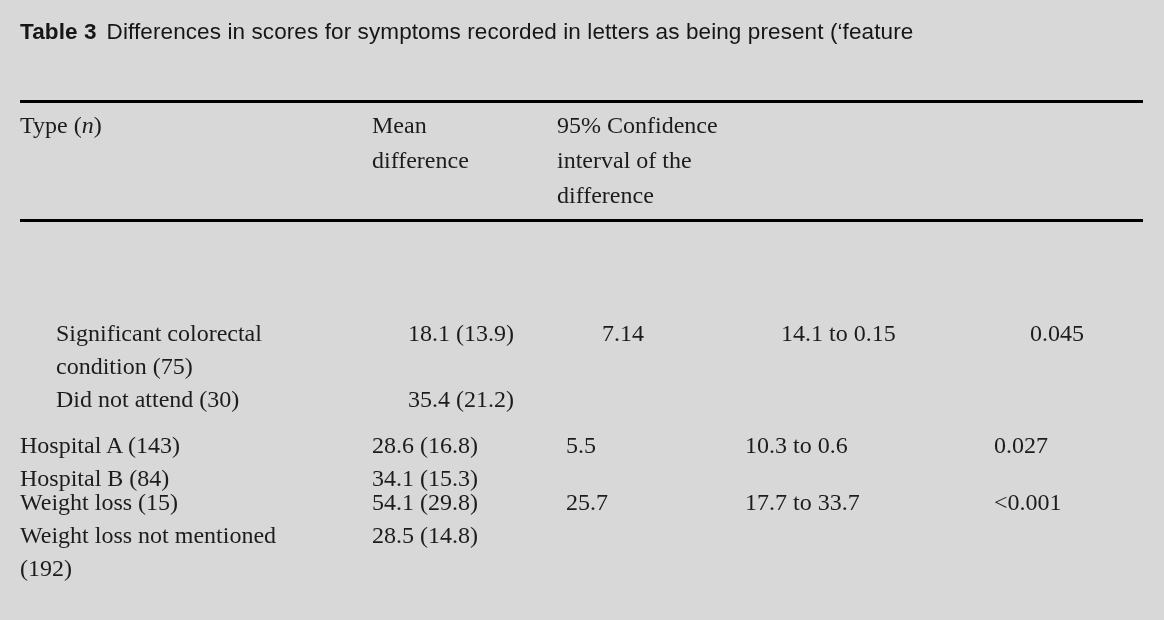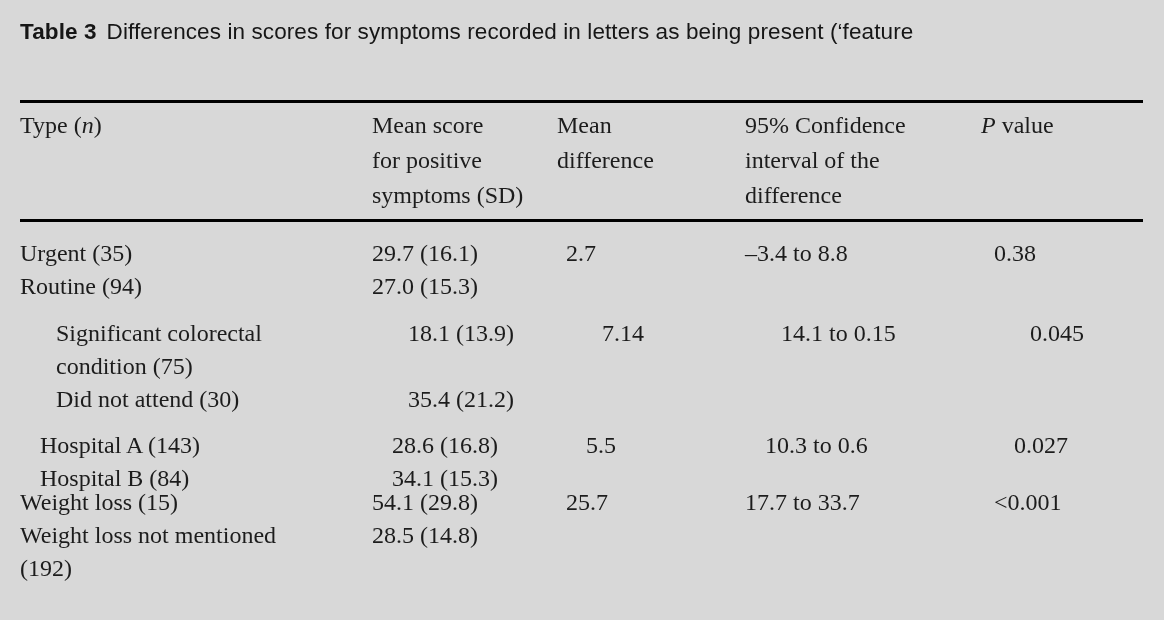--- a/index.html
+++ b/index.html
@@ -69,9 +69,6 @@
 
   <div class="grid header-row">
     <div class="cell"><span>Type (</span><i>n</i><span>)</span></div>
-    <div class="cell">Mean score
-for positive
-symptoms (SD)</div>
     <div class="cell">Mean
 difference</div>
     <div class="cell">95% Confidence

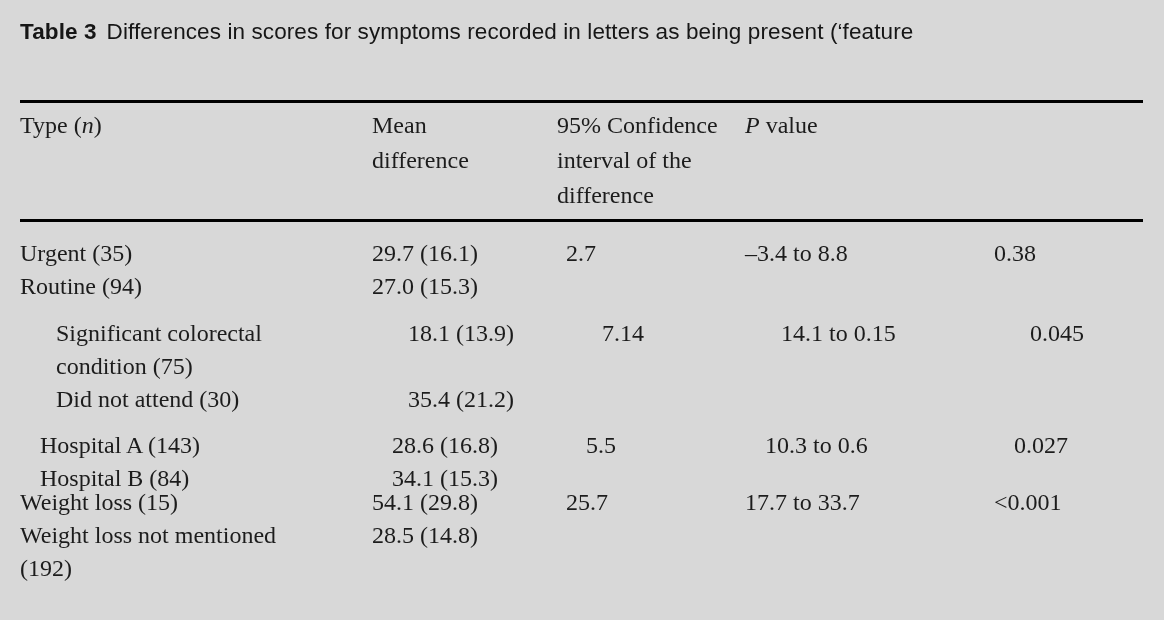--- a/index.html
+++ b/index.html
@@ -74,7 +74,6 @@
     <div class="cell">95% Confidence
 interval of the
 difference</div>
-    <div class="cell"><i>P</i><span> value</span></div>
   </div>
 
   <div class="rule rule-header"></div>

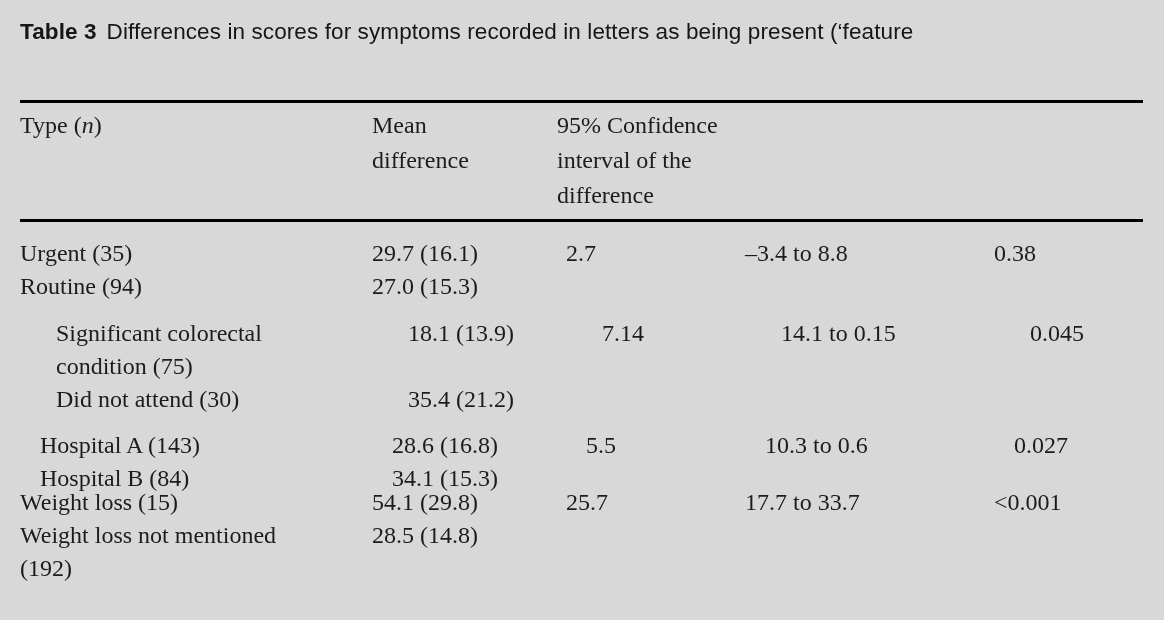--- a/index.html
+++ b/index.html
@@ -78,22 +78,6 @@
 
   <div class="rule rule-header"></div>
 
-  <div class="grid body-row group g1">
-    <div class="row">
-      <div class="cell">Urgent (35)</div>
-      <div class="cell">29.7 (16.1)</div>
-      <div class="cell pad-sm">2.7</div>
-      <div class="cell">–3.4 to 8.8</div>
-      <div class="cell pad-md">0.38</div>
-    </div>
-    <div class="row">
-      <div class="cell">Routine (94)</div>
-      <div class="cell">27.0 (15.3)</div>
-      <div class="cell pad-sm"></div>
-      <div class="cell"></div>
-      <div class="cell pad-md"></div>
-    </div>
-  </div>
 
   <div class="grid body-row group g2">
     <div class="row">

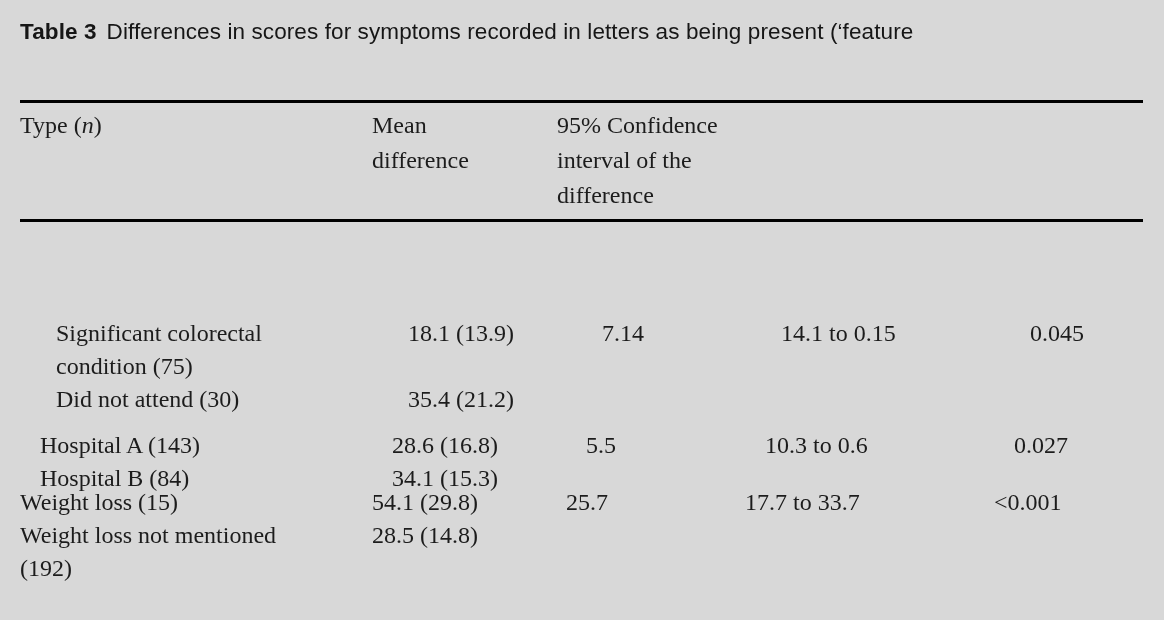--- a/index.html
+++ b/index.html
@@ -53,7 +53,7 @@
 
   .g1 { top: 237px; }
   .g2 { top: 317px; margin-left: 36px; }
-  .g3 { top: 429px; margin-left: 20px; }
+  .g3 { top: 429px; }
   .g4 { top: 486px; }
 </style>
 </head>

